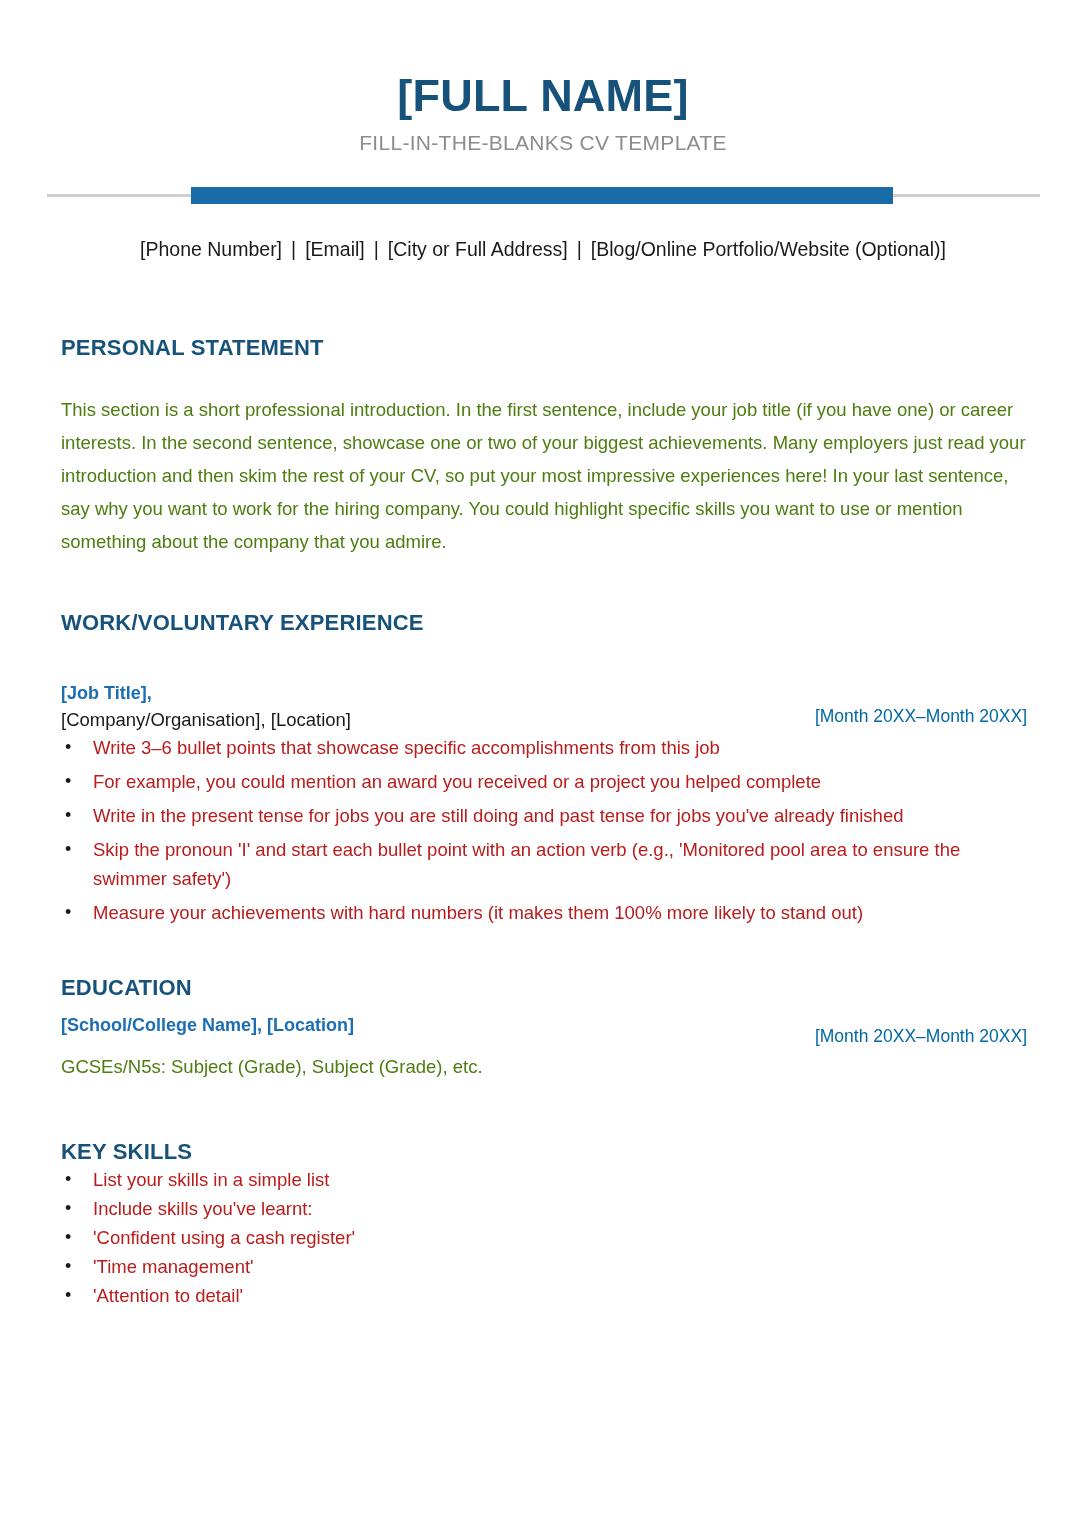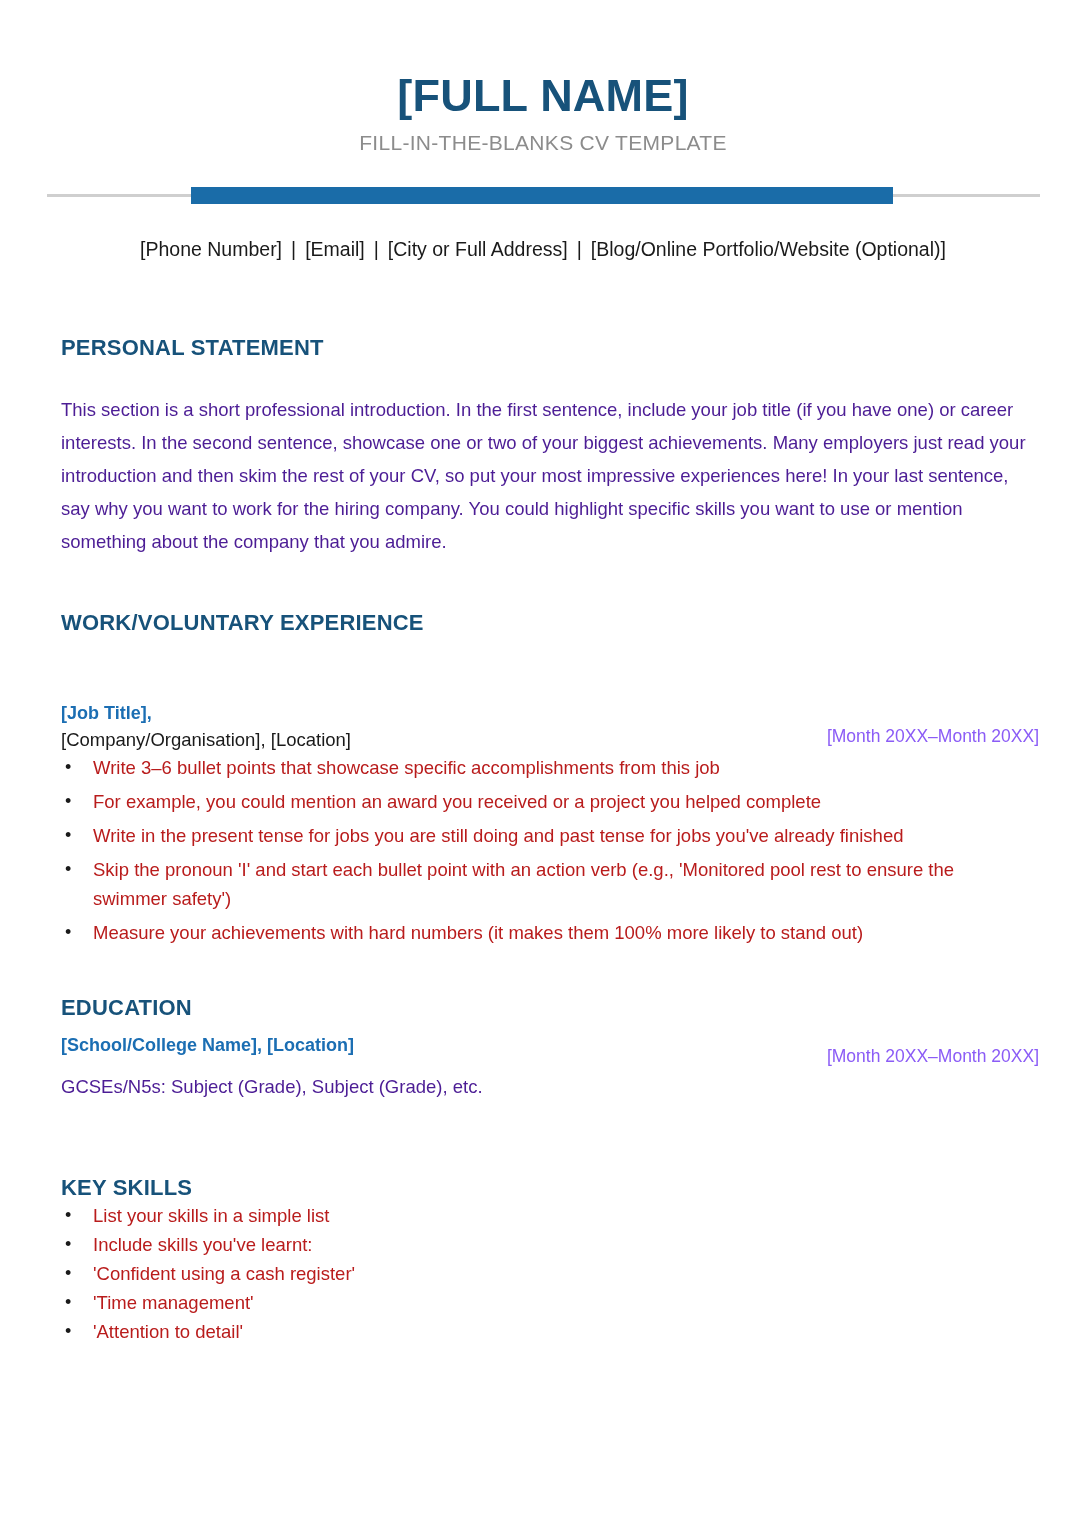--- a/index.html
+++ b/index.html
@@ -95,7 +95,7 @@
   .para {
     font-size: 18.5px;
     line-height: 33px;
-    color: #4c1d95;
+    color: #4d7c0f;
     margin: 0;
     max-width: 965px;
   }

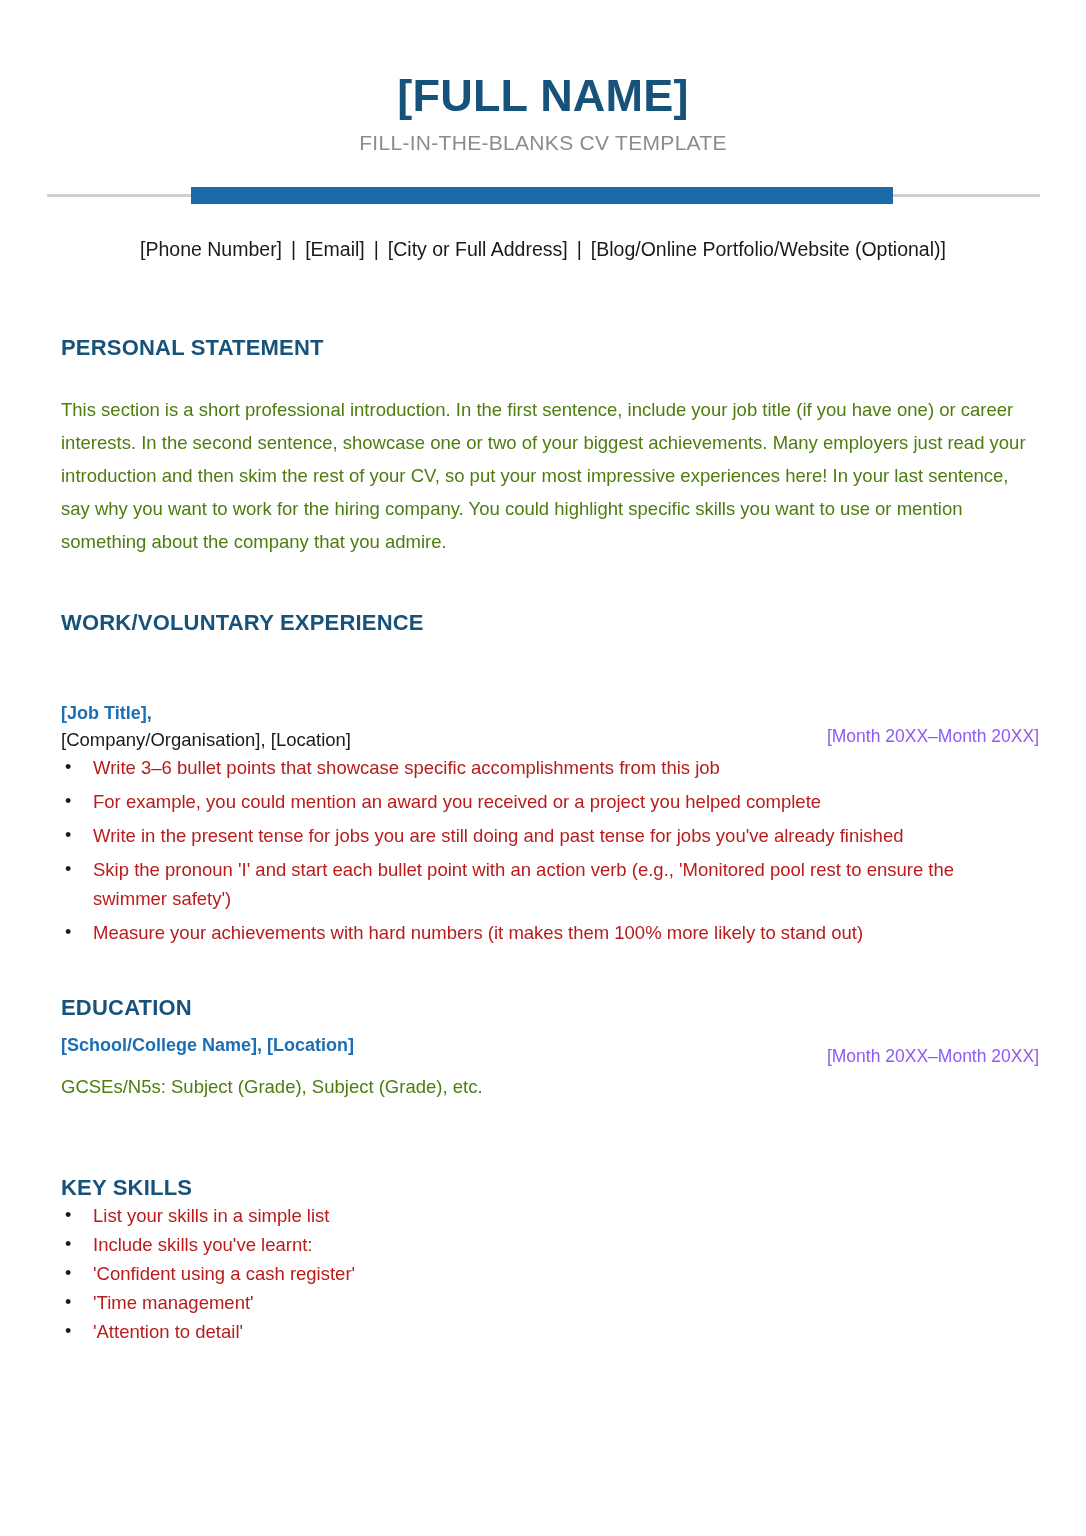--- a/index.html
+++ b/index.html
@@ -168,7 +168,7 @@
   .sp-personal-title { margin-top: 74px; }
   .sp-personal-para  { margin-top: 32px; }
   .sp-work-title     { margin-top: 52px; }
-  .sp-work-entry     { margin-top: 64px; }
+  .sp-work-entry     { margin-top: 44px; }
   .sp-work-bullets   { margin-top: 14px; }
   .sp-edu-title      { margin-top: 48px; }
   .sp-edu-note       { margin-top: 33px; }

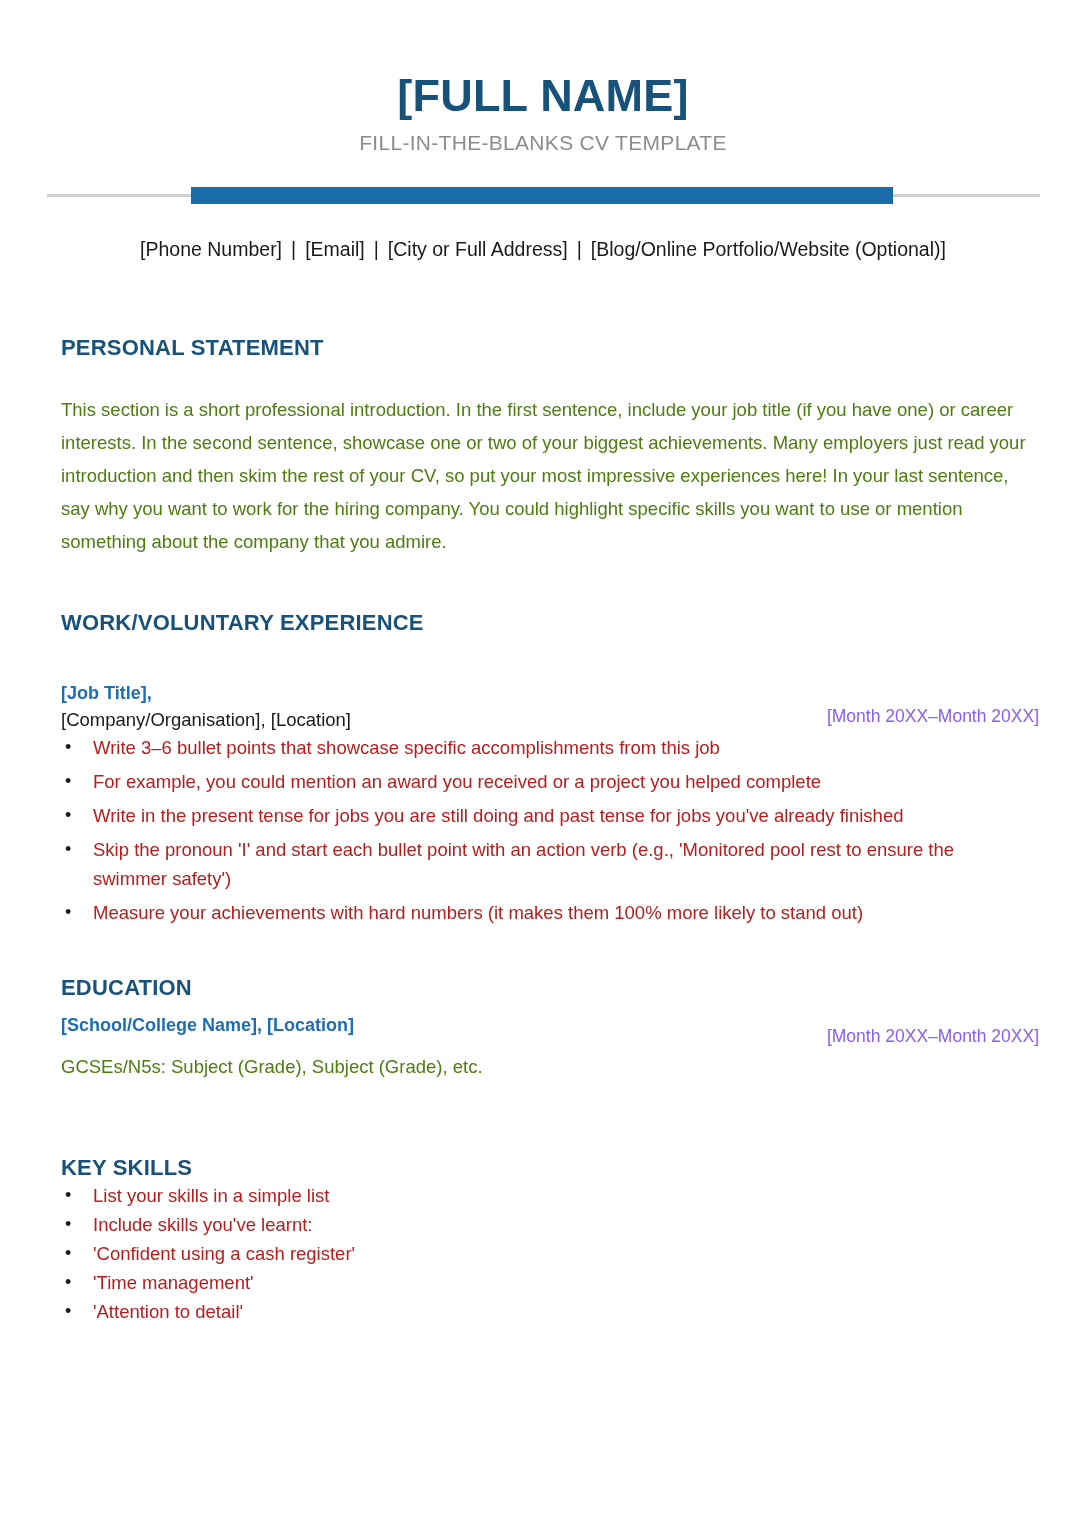--- a/index.html
+++ b/index.html
@@ -127,9 +127,9 @@
   }
   .entry-date {
     position: absolute;
-    right: 0;
+    right: 12px;
     font-size: 17.5px;
-    color: #8b5cf6;
+    color: #0369a1;
     white-space: nowrap;
   }
 

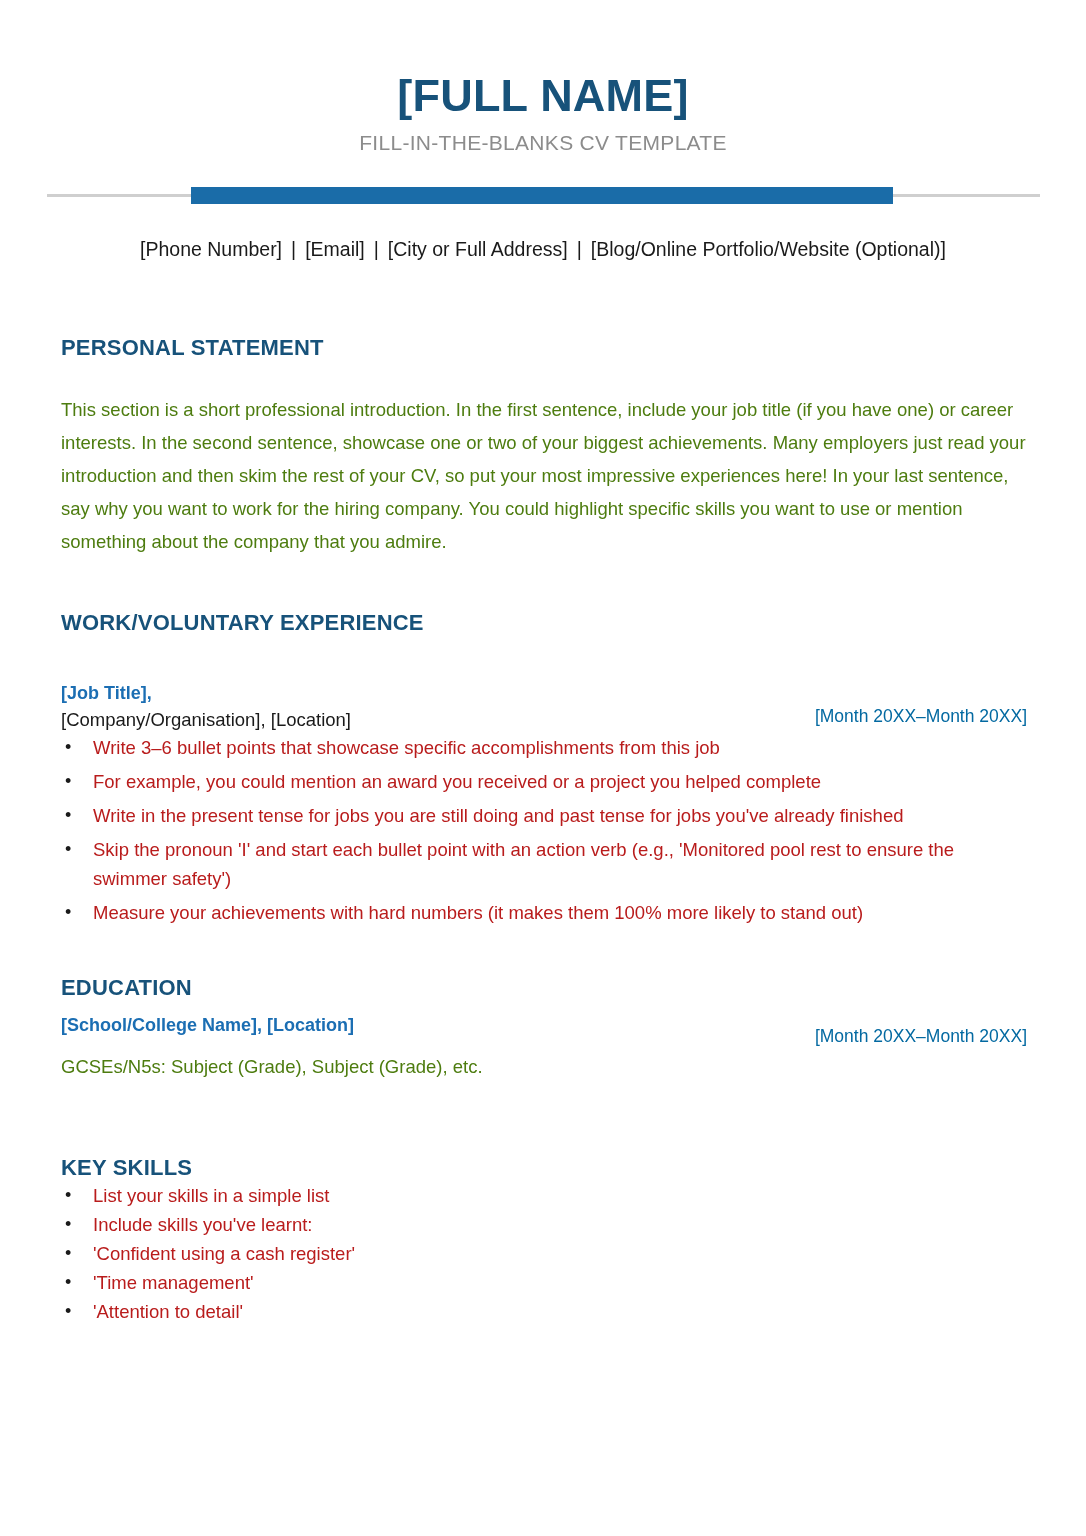--- a/index.html
+++ b/index.html
@@ -218,7 +218,7 @@
         <li>Write 3–6 bullet points that showcase specific accomplishments from this job</li>
         <li>For example, you could mention an award you received or a project you helped complete</li>
         <li>Write in the present tense for jobs you are still doing and past tense for jobs you've already finished</li>
-        <li>Skip the pronoun 'I' and start each bullet point with an action verb (e.g., 'Monitored pool rest to ensure the swimmer safety')</li>
+        <li>Skip the pronoun 'I' and start each bullet point with an action verb (e.g., 'Monitored pool area to ensure the swimmer safety')</li>
         <li>Measure your achievements with hard numbers (it makes them 100% more likely to stand out)</li>
       </ul>
     </div>

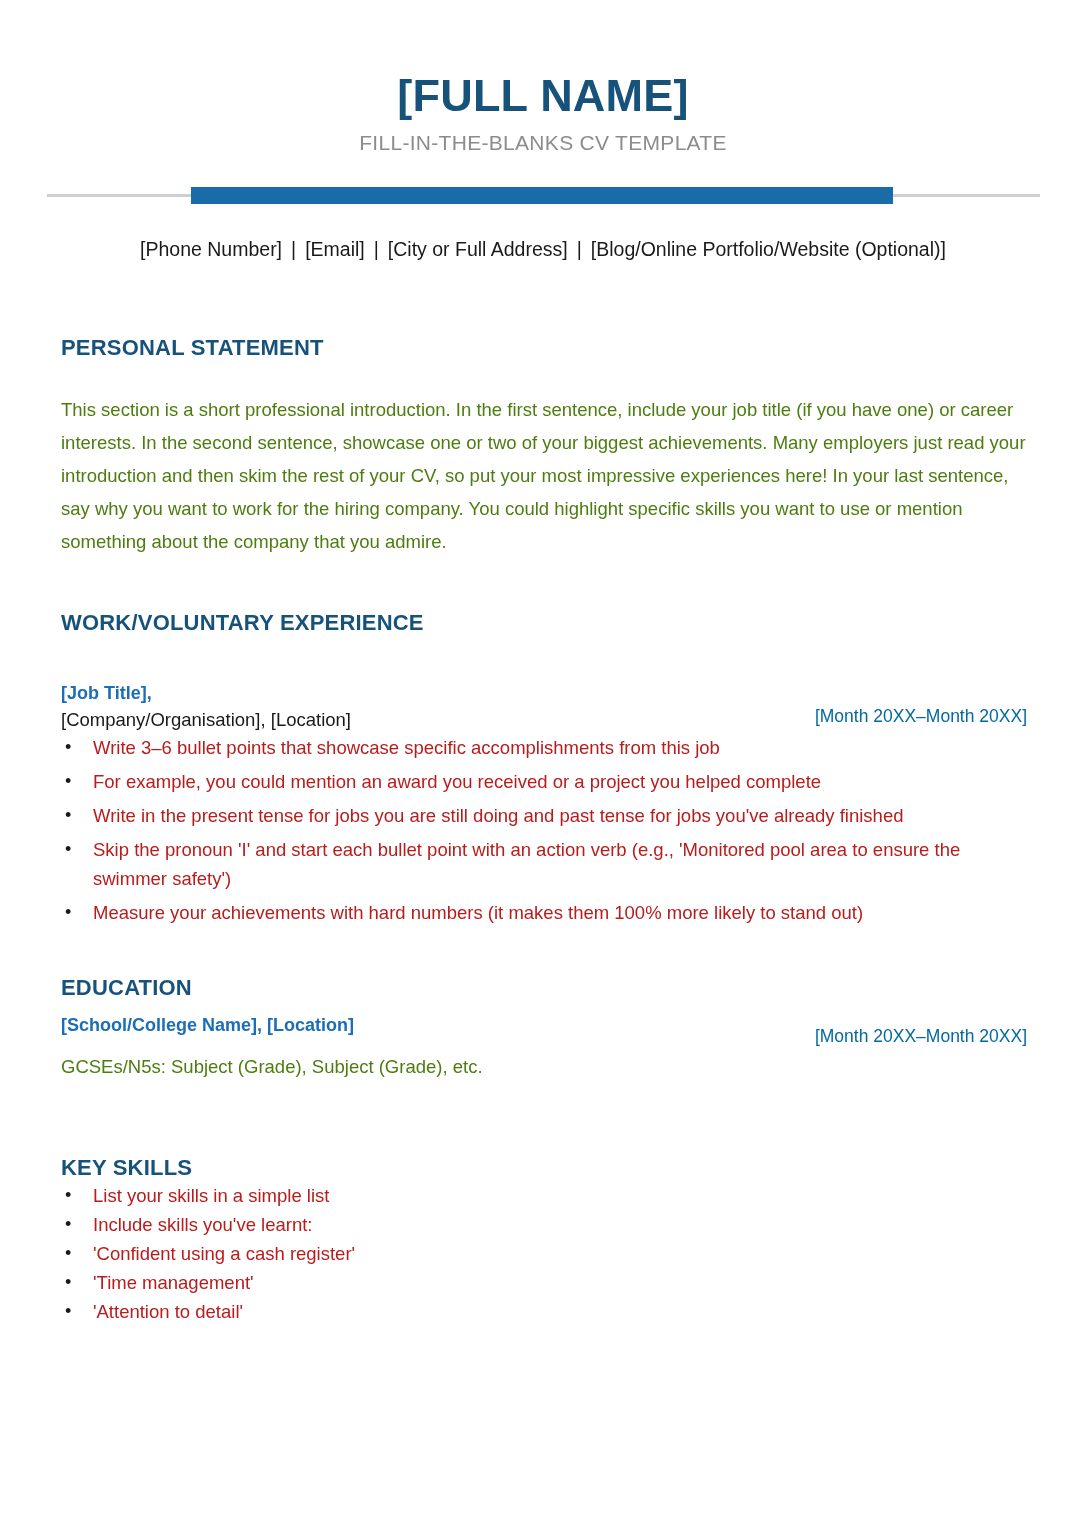--- a/index.html
+++ b/index.html
@@ -174,7 +174,7 @@
   .sp-edu-note       { margin-top: 33px; }
   .sp-edu-entry      { margin-top: 11px; }
   .sp-edu-detail     { margin-top: 12px; }
-  .sp-skills-title   { margin-top: 72px; }
+  .sp-skills-title   { margin-top: 56px; }
   .sp-skills-bullets { margin-top: 33px; }
 </style>
 </head>

